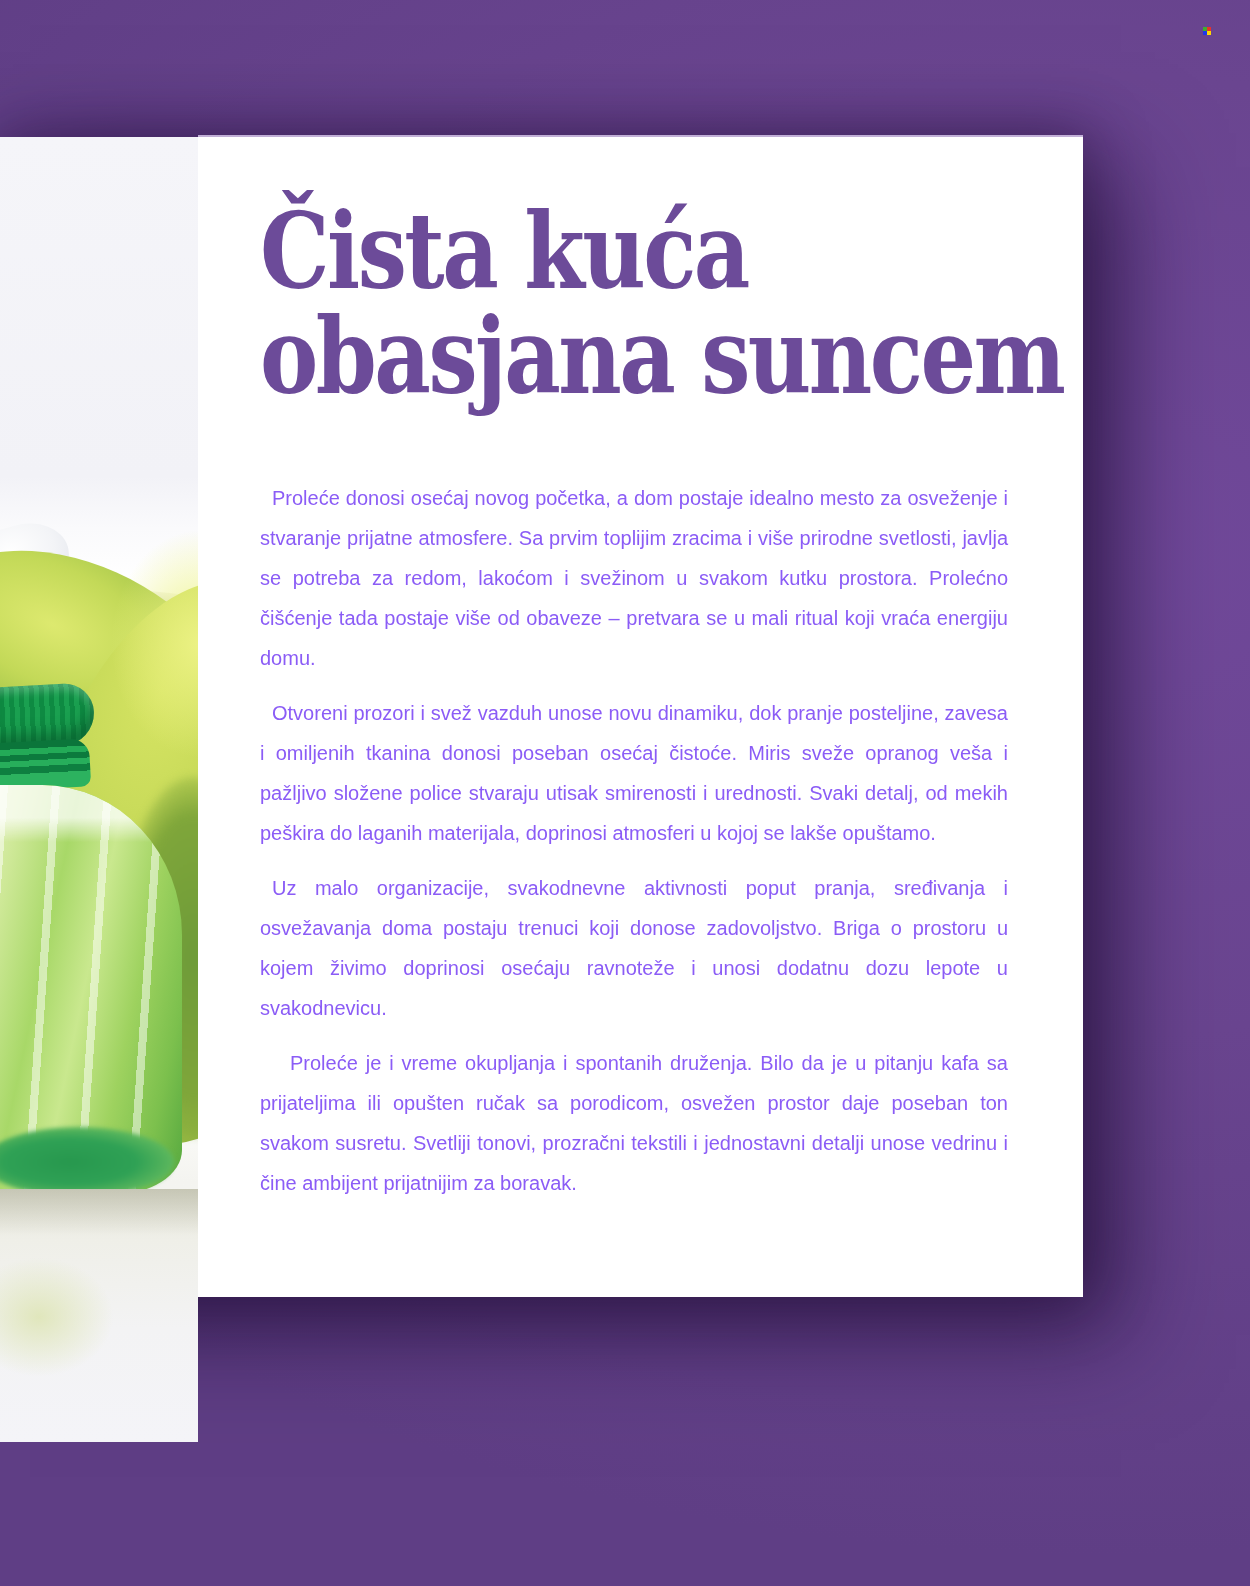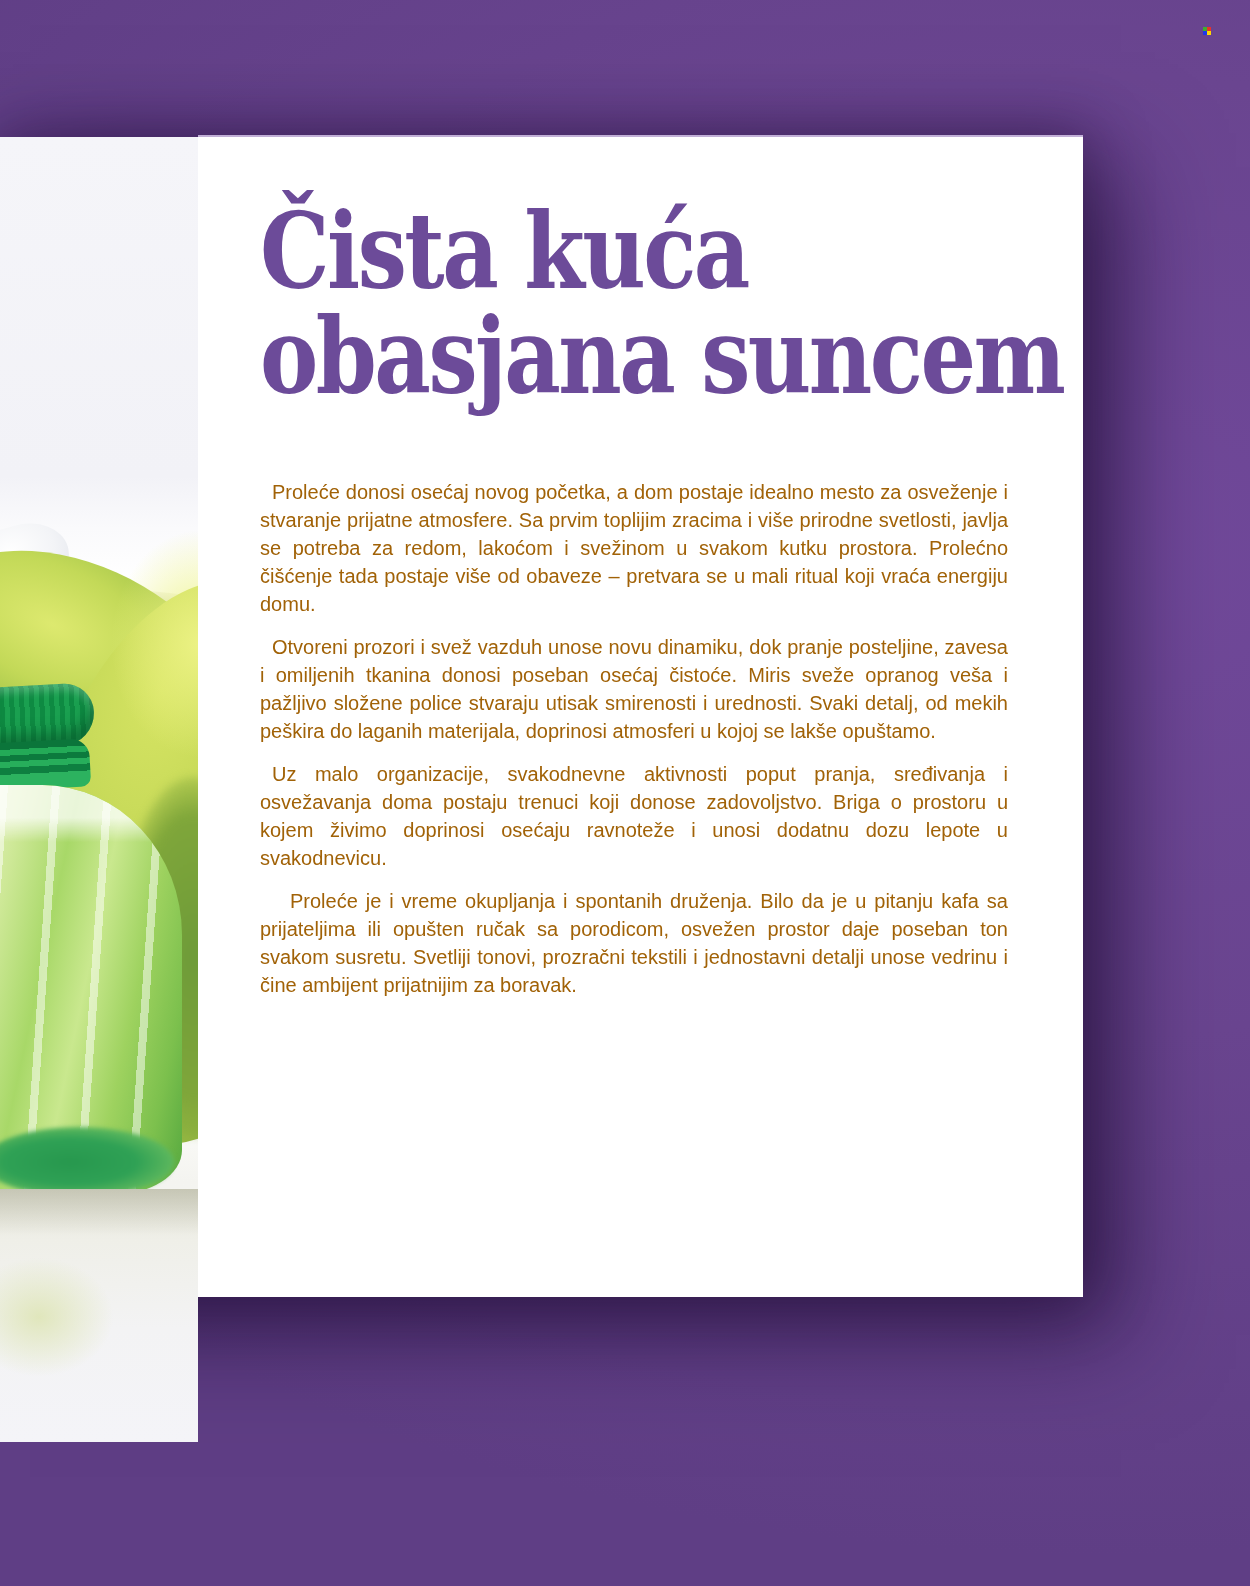--- a/index.html
+++ b/index.html
@@ -122,7 +122,7 @@
   .body-text { margin-top:69px; }
   .body-text p {
     margin:0 0 15px 0;
-    font-size:20px; line-height:28px; color:#a16207;
+    font-size:20px; line-height:40px; color:#8b5cf6;
     text-align:justify; text-indent:12px;
   }
   .body-text p:last-child { text-indent:30px; }

